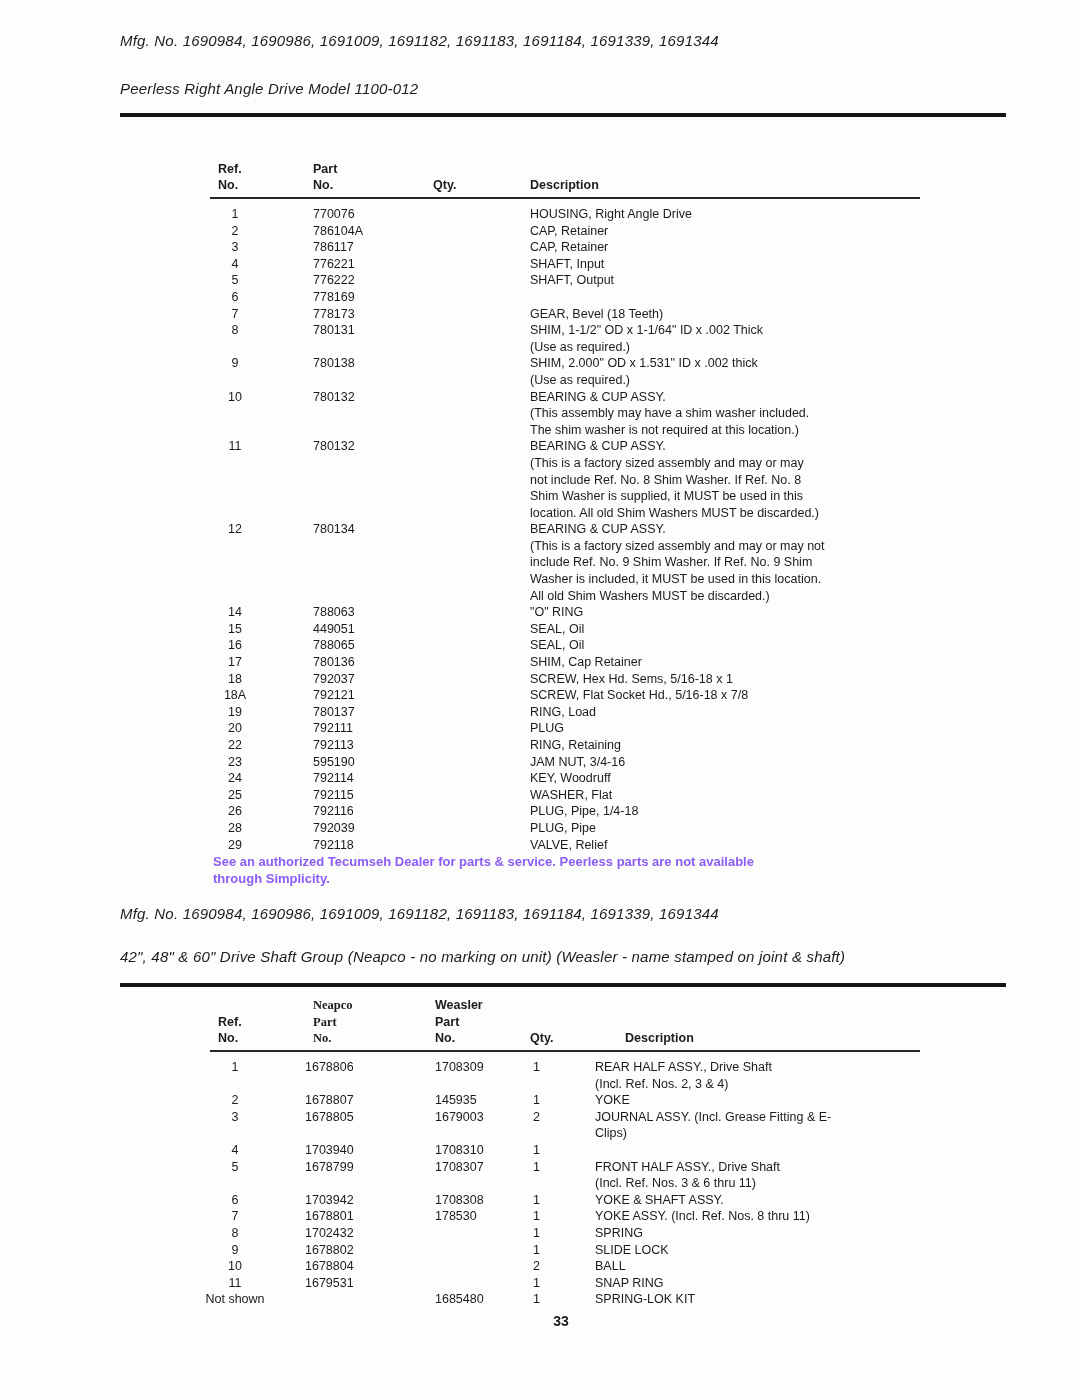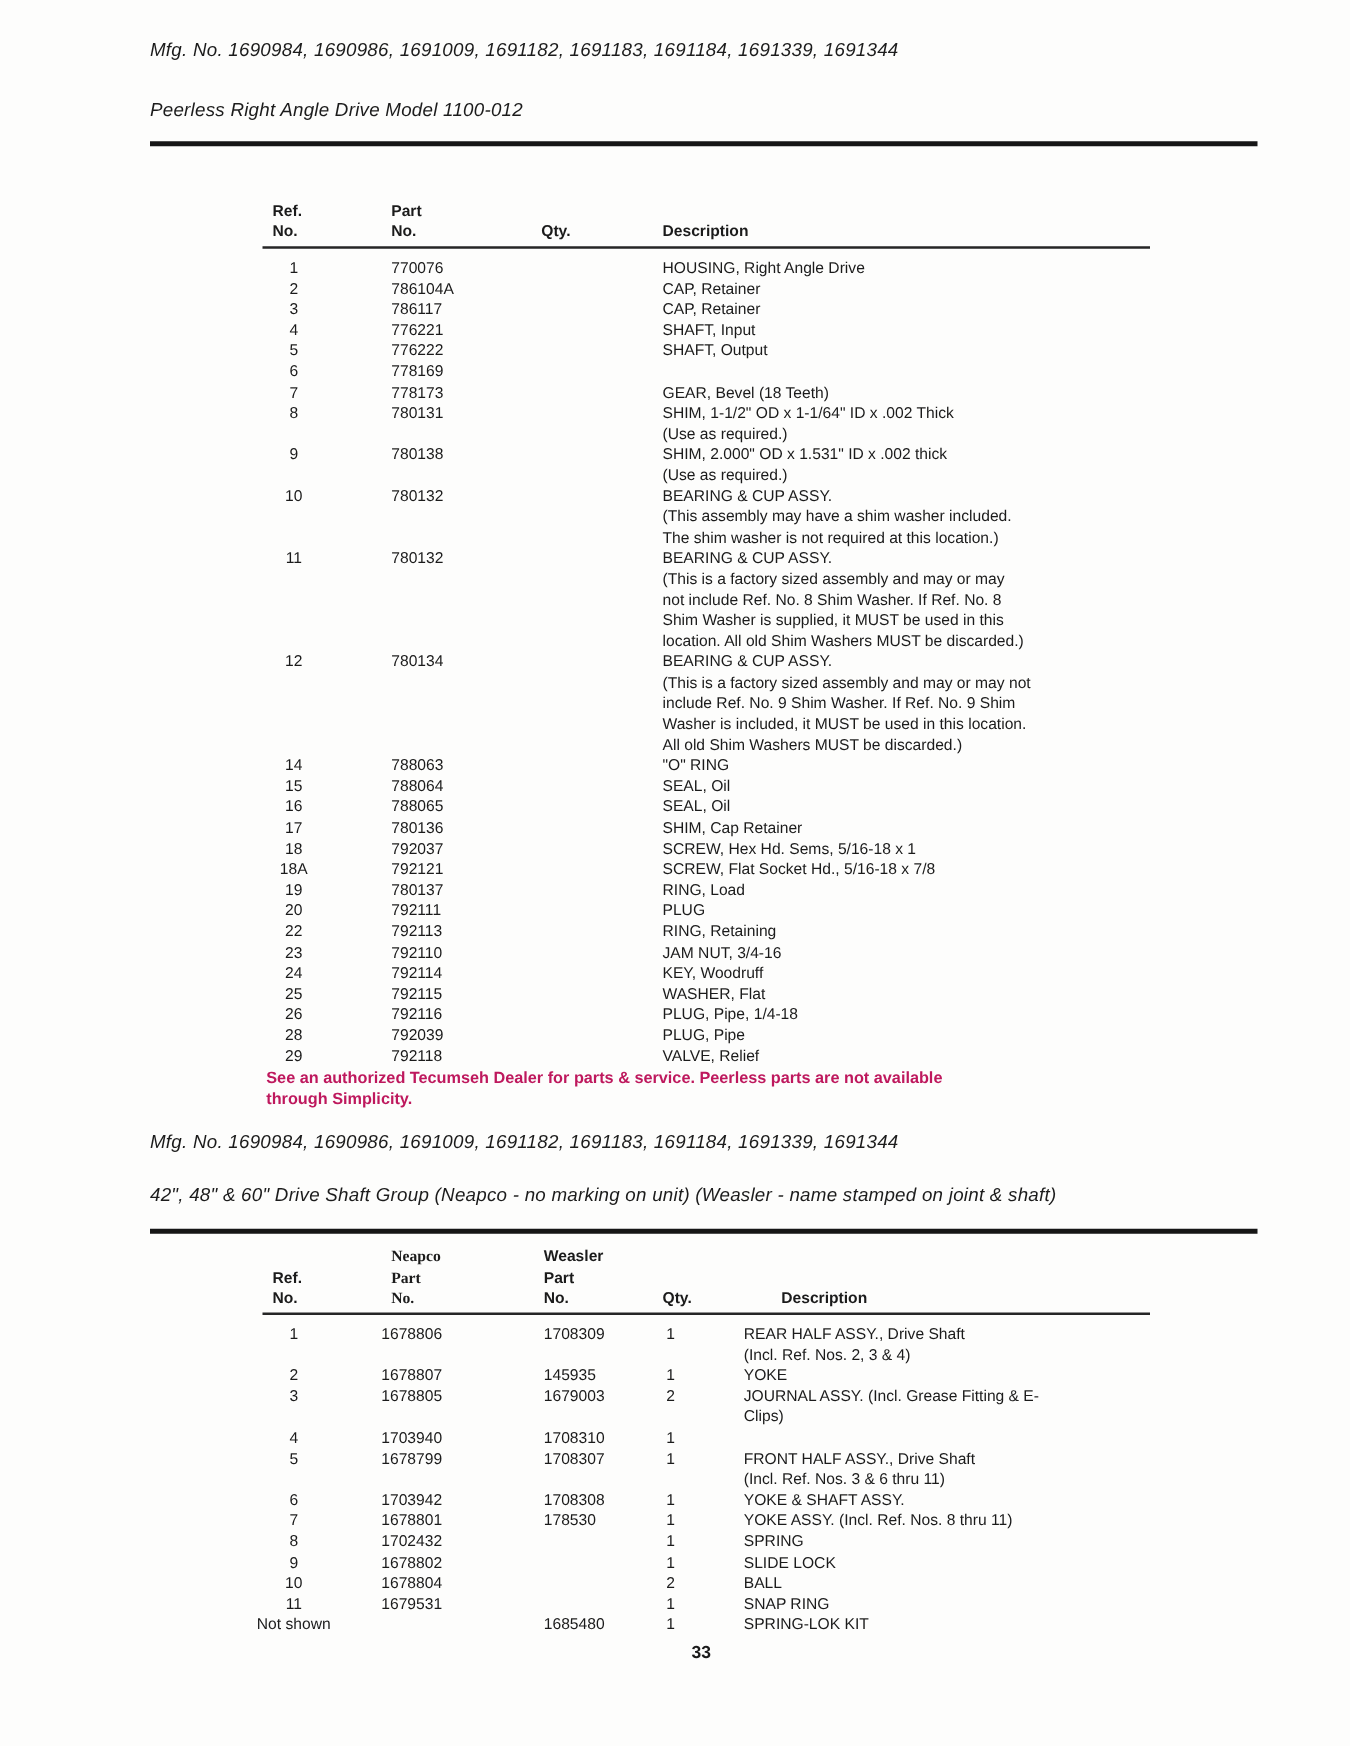--- a/index.html
+++ b/index.html
@@ -239,7 +239,7 @@
         </div>
         <div class="row">
           <div class="c-ref">15</div>
-          <div class="c-part">788064</div>
+          <div class="c-part">449051</div>
           <div class="c-qty"></div>
           <div class="c-desc">
             <div>SEAL, Oil</div>

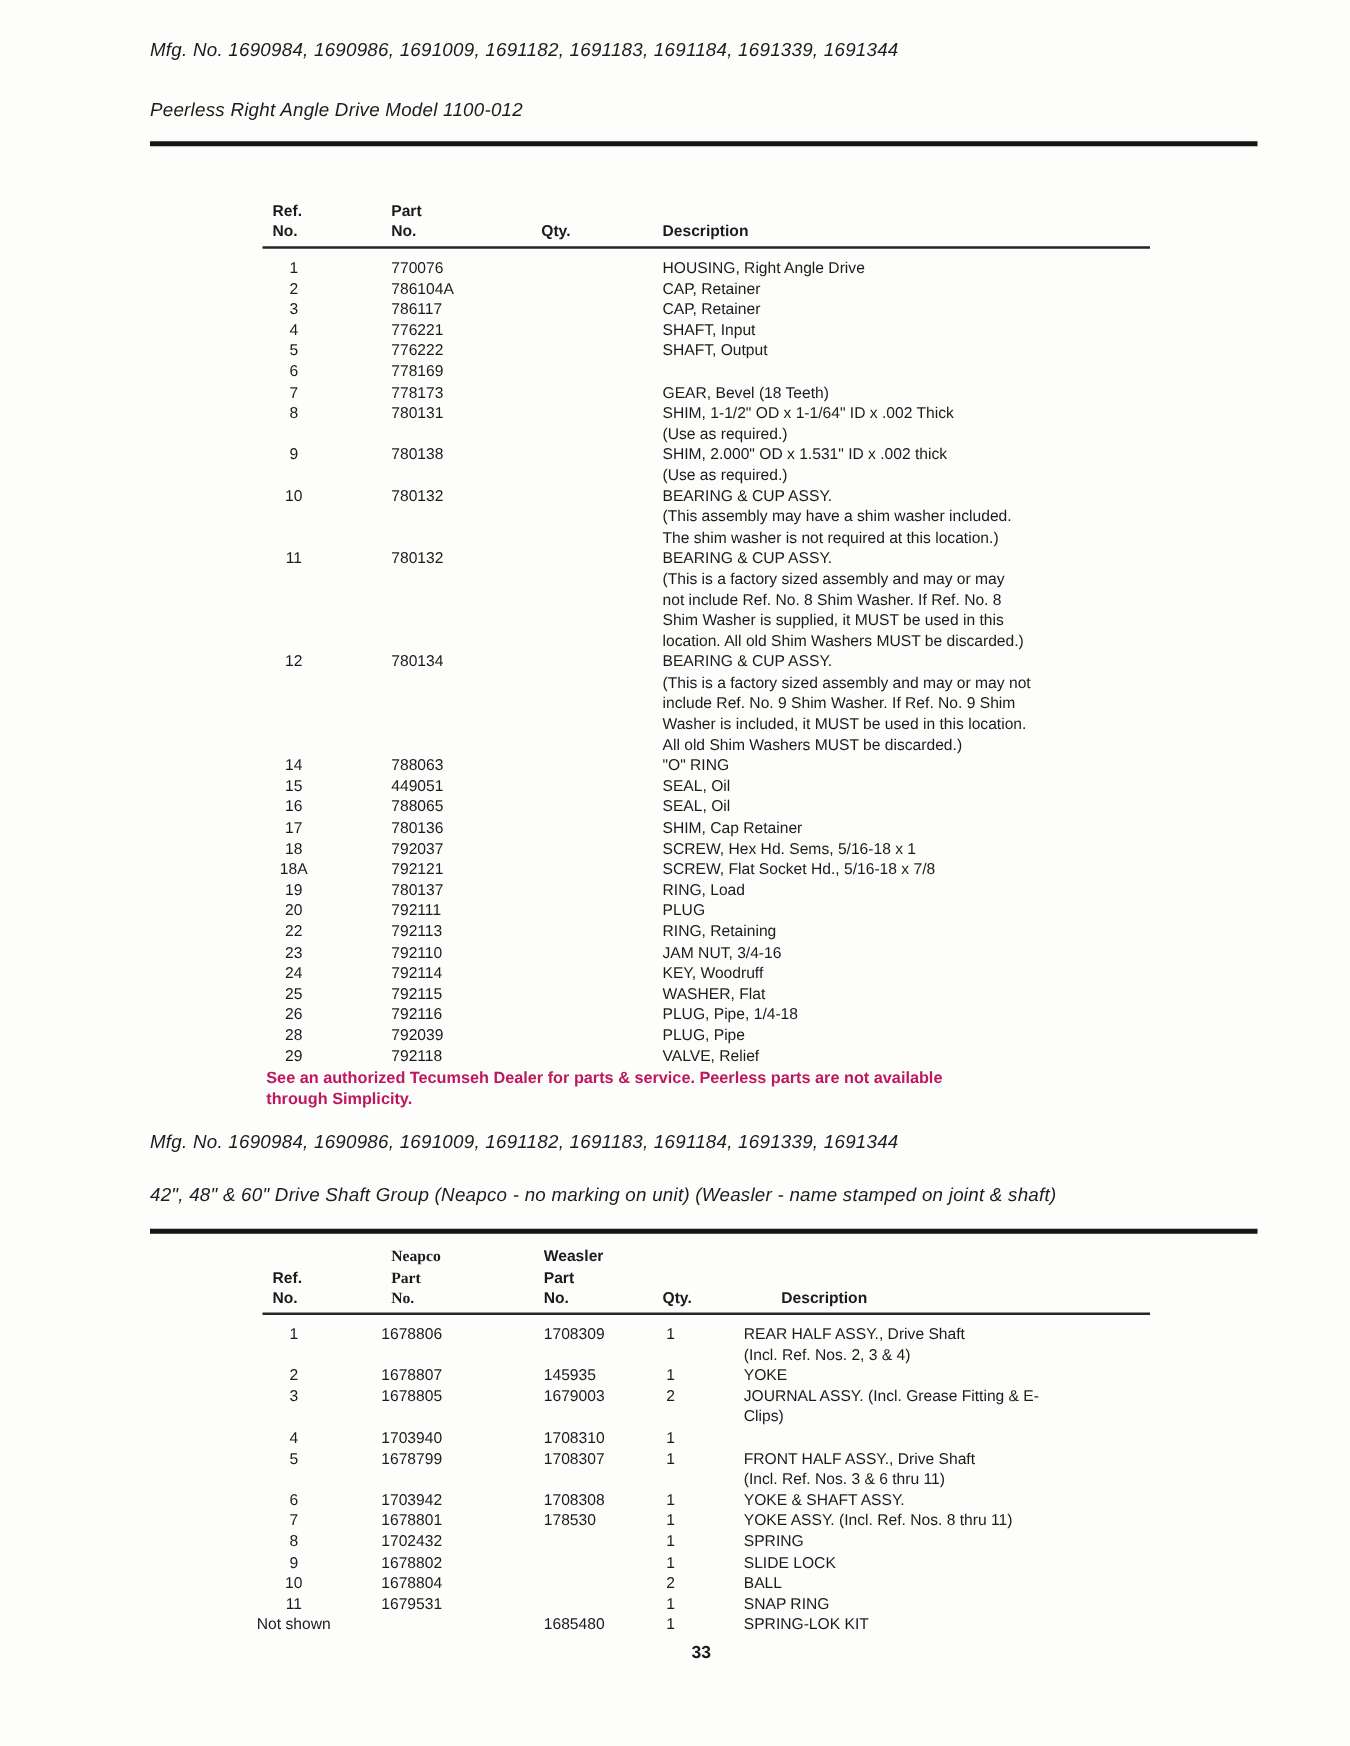--- a/index.html
+++ b/index.html
@@ -303,7 +303,7 @@
         </div>
         <div class="row">
           <div class="c-ref">23</div>
-          <div class="c-part">792110</div>
+          <div class="c-part">595190</div>
           <div class="c-qty"></div>
           <div class="c-desc">
             <div>JAM NUT, 3/4-16</div>

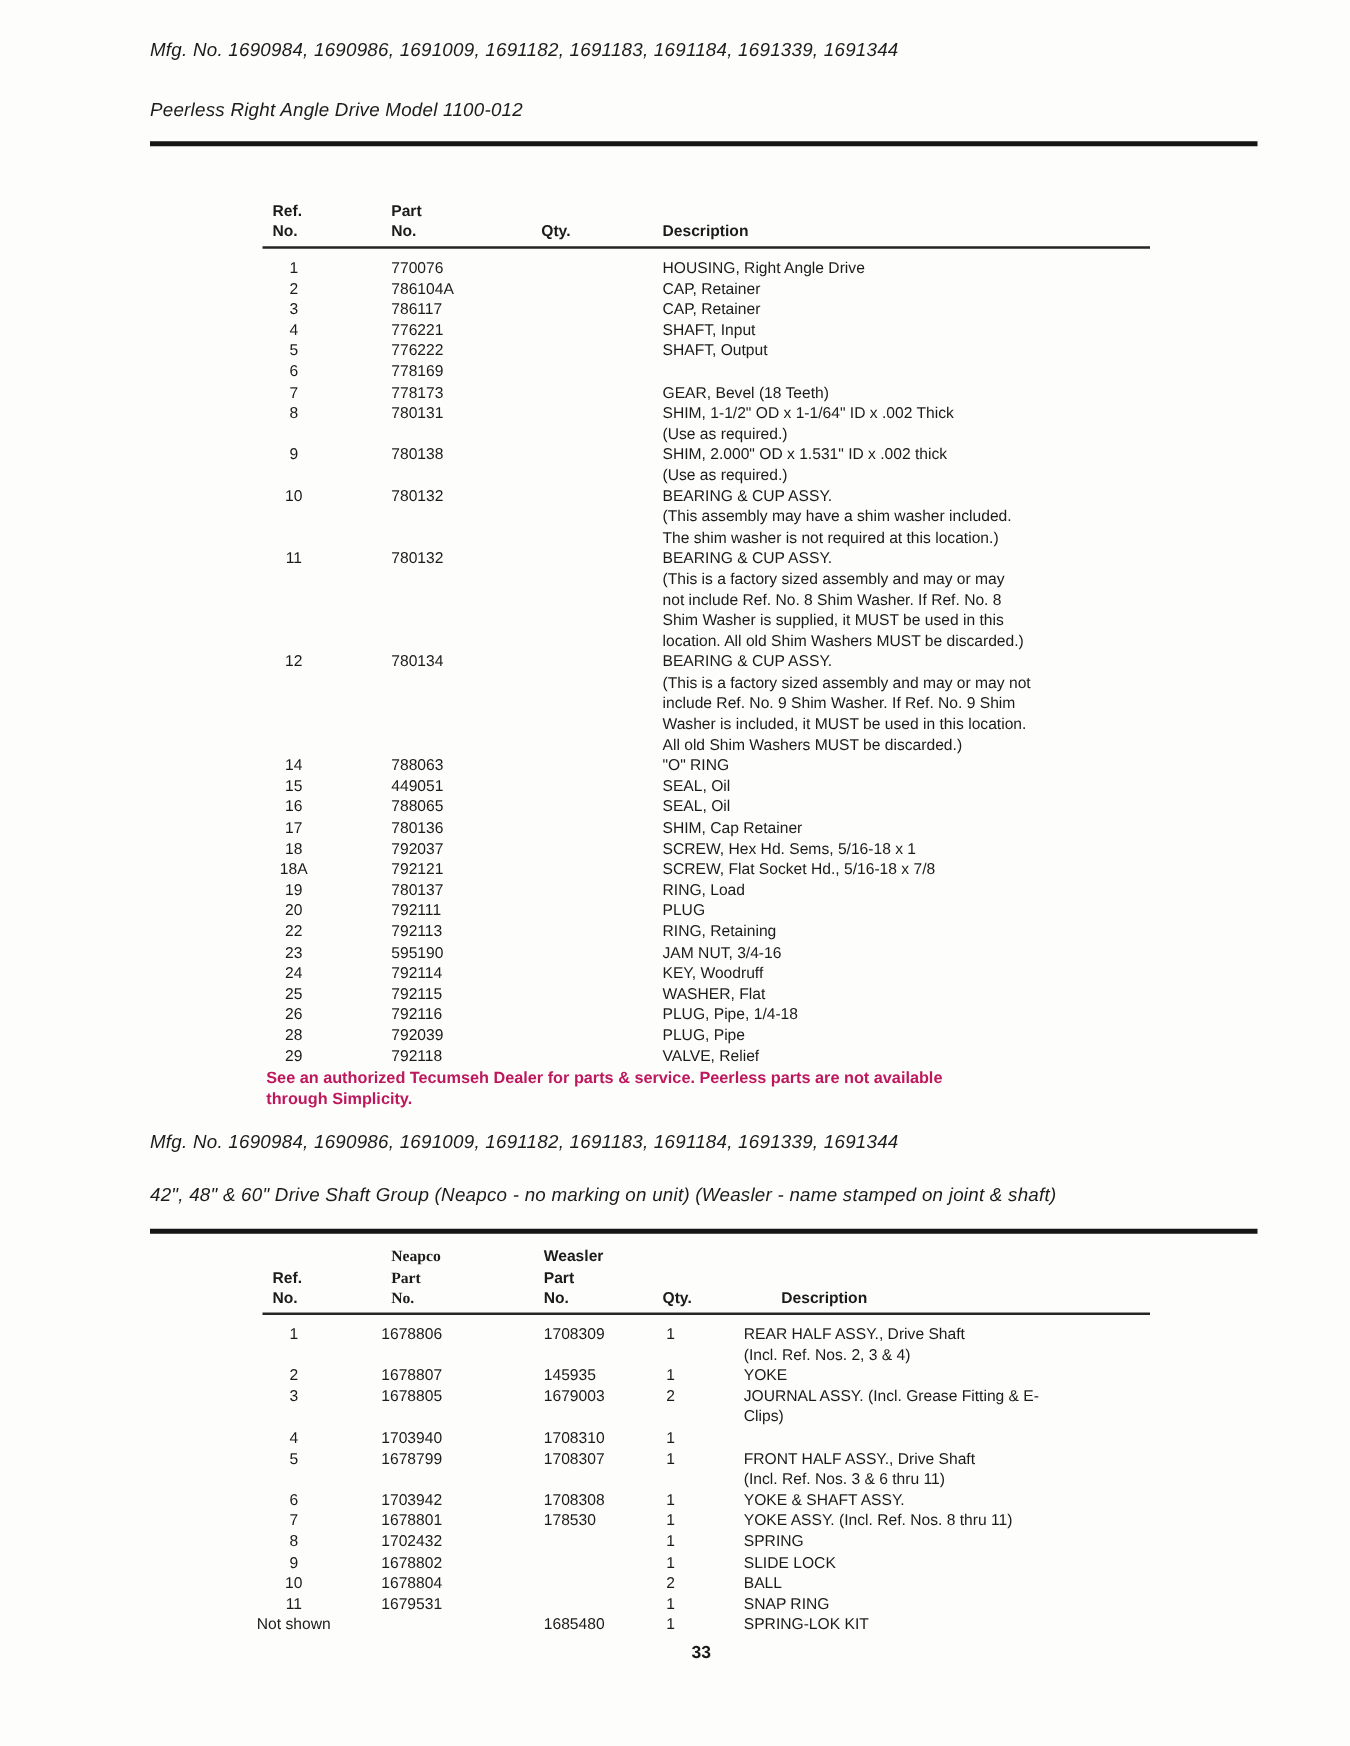--- a/index.html
+++ b/index.html
@@ -81,7 +81,7 @@
     font-size: 13px;
     line-height: 17px;
     font-weight: bold;
-    color: #be185d;
+    color: #8b5cf6;
   }
   .page-number {
     position: absolute;

